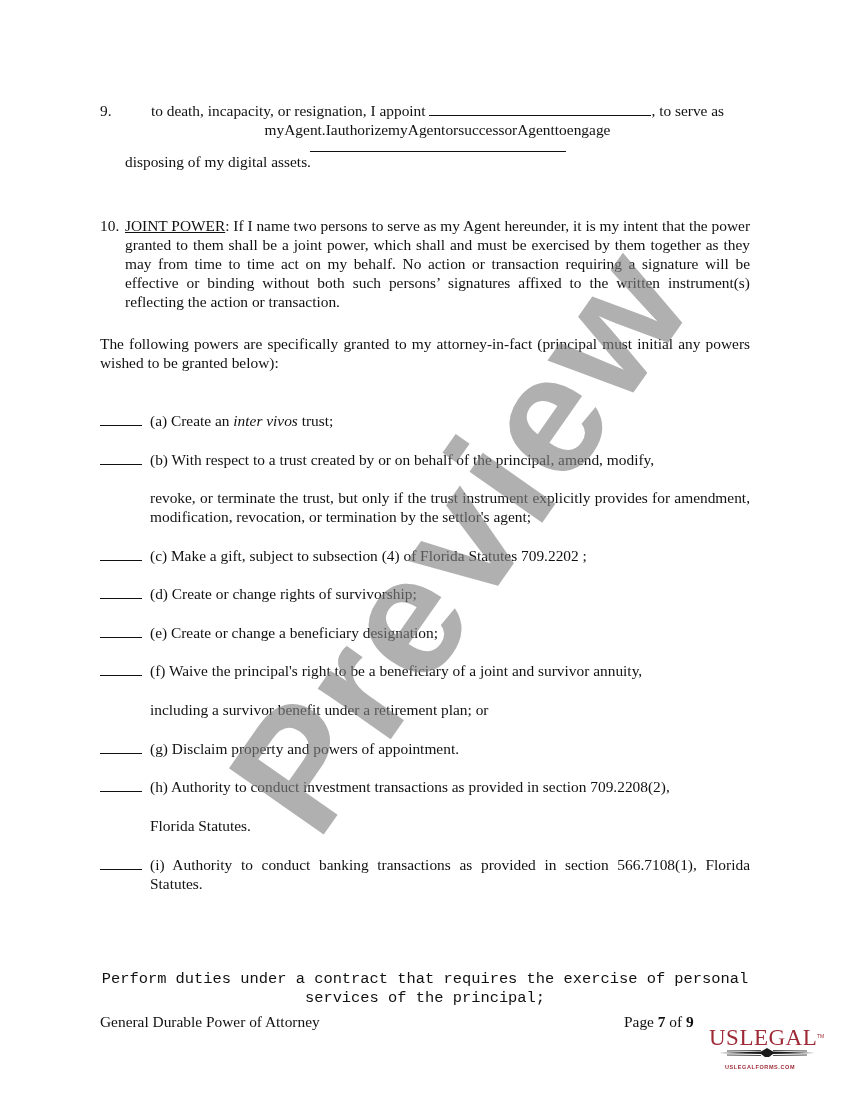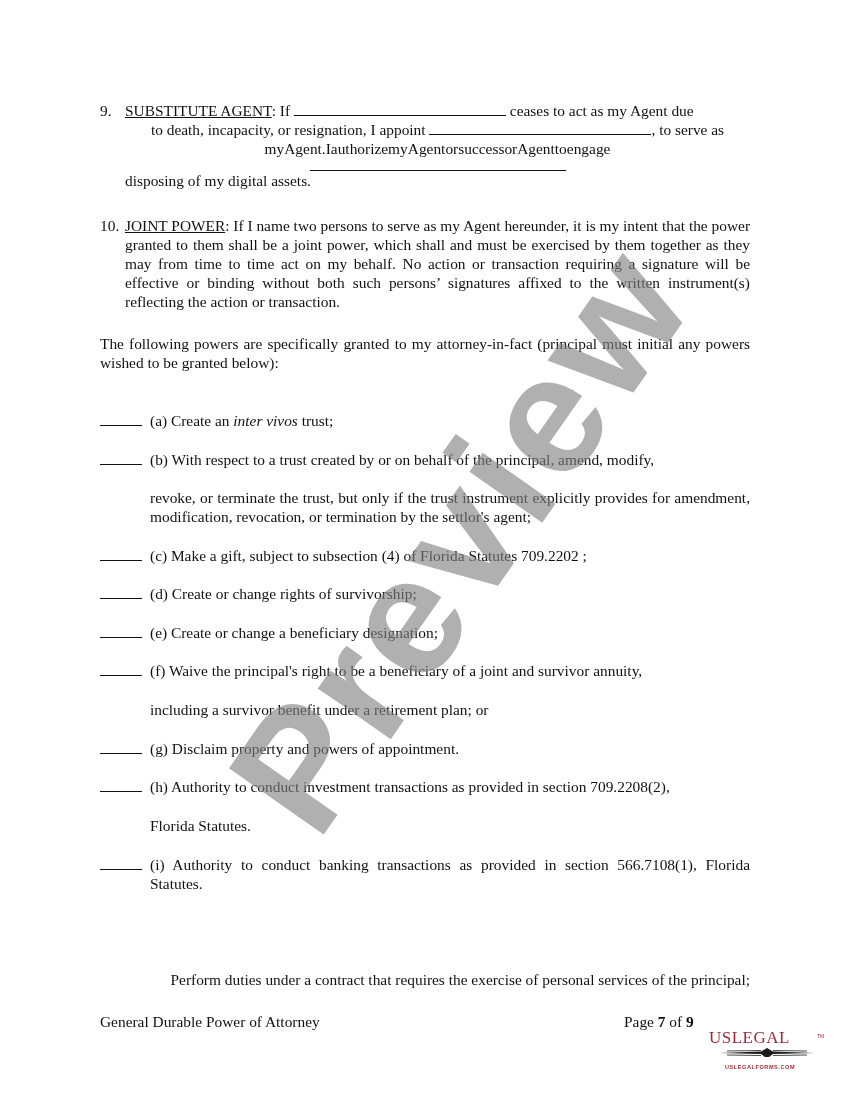--- a/index.html
+++ b/index.html
@@ -73,11 +73,6 @@
   <div class="numbered" style="top:101px;">
     <span class="num">9.</span>
     <div class="body">
-      <div>
-        <span class="u">SUBSTITUTE AGENT</span><span>: If</span>
-        <span class="blank" style="width:212px;"></span>
-        <span>ceases to act as my Agent due</span>
-      </div>
       <div class="justify-line">
         <span><span>to death, incapacity, or resignation, I appoint</span>
         <span class="blank" style="width:222px;"></span><span>, to serve as</span></span>

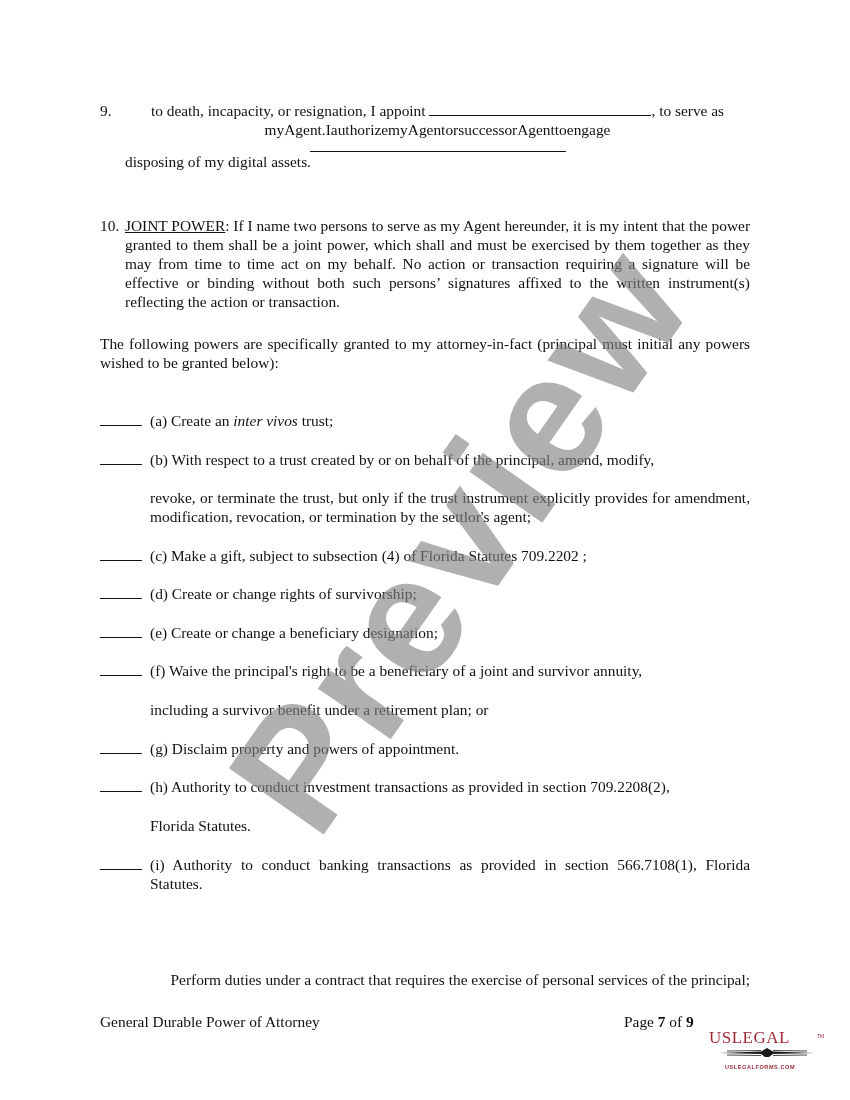--- a/index.html
+++ b/index.html
@@ -156,7 +156,7 @@
     <div class="text">(i) Authority to conduct banking transactions as provided in section 566.7108(1), Florida Statutes.</div>
   </div>
 
-  <div class="para" style="top:970px; text-align:right;">Perform duties under a contract that requires the exercise of personal services of the principal;</div>
+  <div class="para" style="top:970px; text-align:center;font-family:Liberation Mono, monospace;">Perform duties under a contract that requires the exercise of personal services of the principal;</div>
 
   <div class="footer-left">General Durable Power of Attorney</div>
   <div class="footer-right">

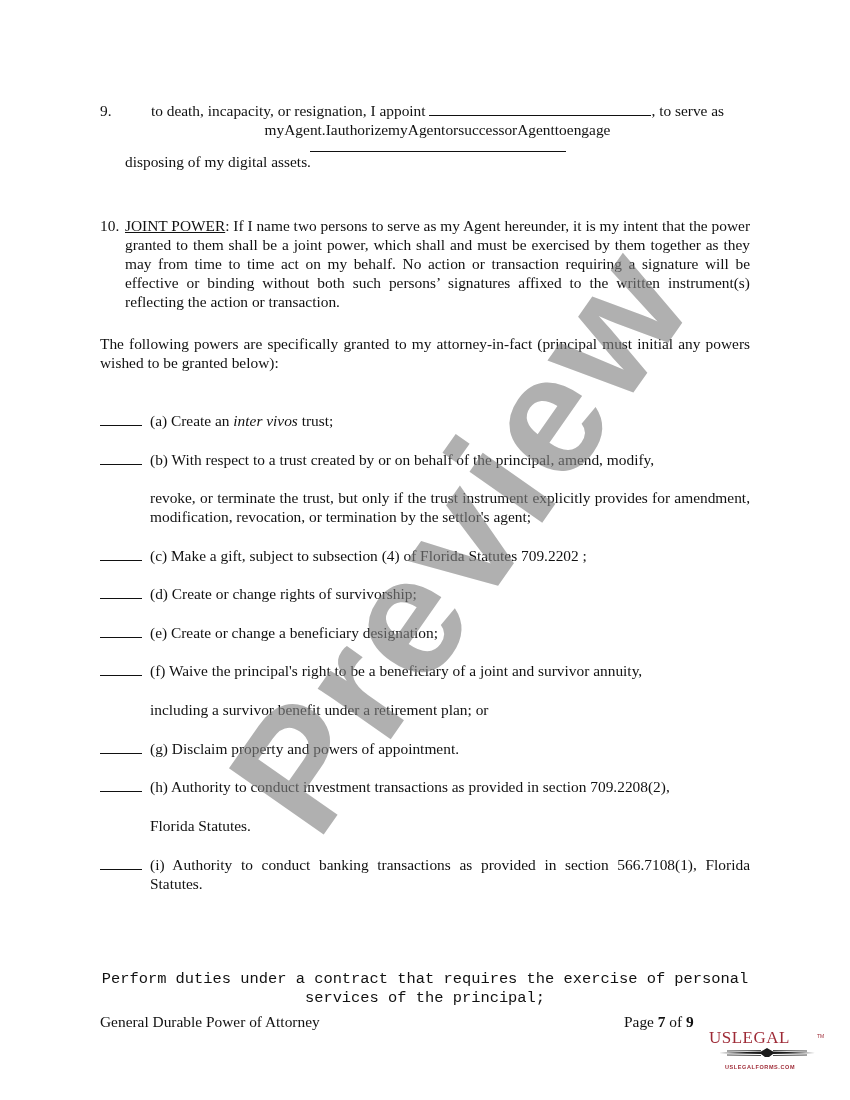--- a/index.html
+++ b/index.html
@@ -36,7 +36,7 @@
     .logo { position: absolute; left: 707px; top: 1027px; width: 115px; height: 40px; }
     .logo-text {
       font-family: "Liberation Serif", serif;
-      font-size: 17px;
+      font-size: 23px;
       color: #9e2a36;
       letter-spacing: 0.5px;
       line-height: 22px;

